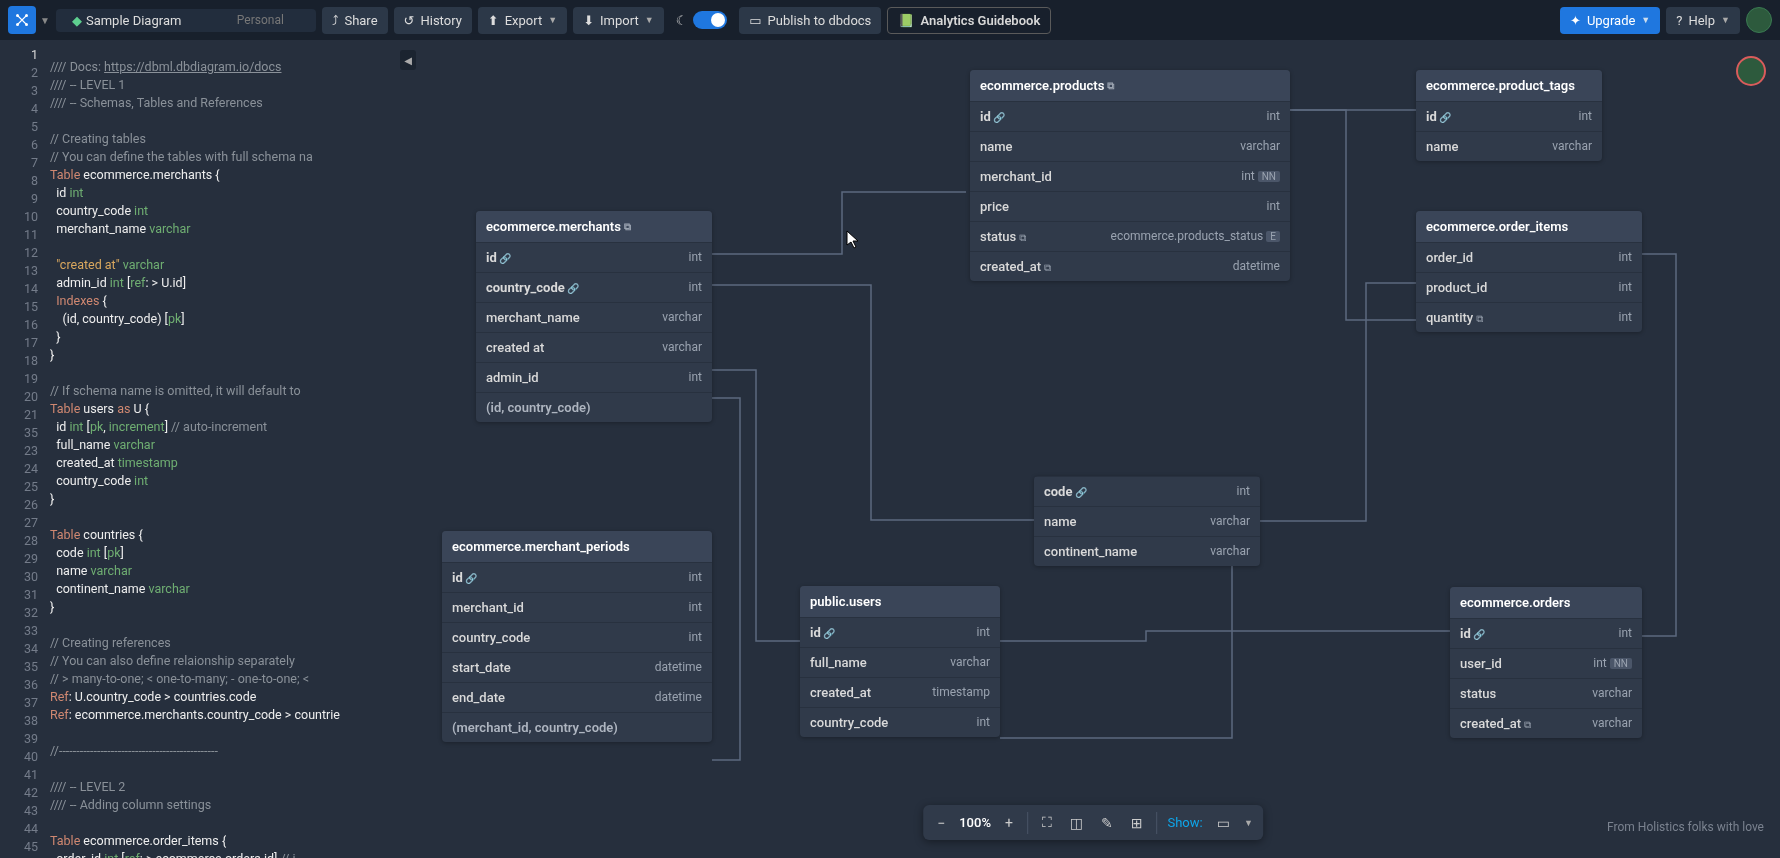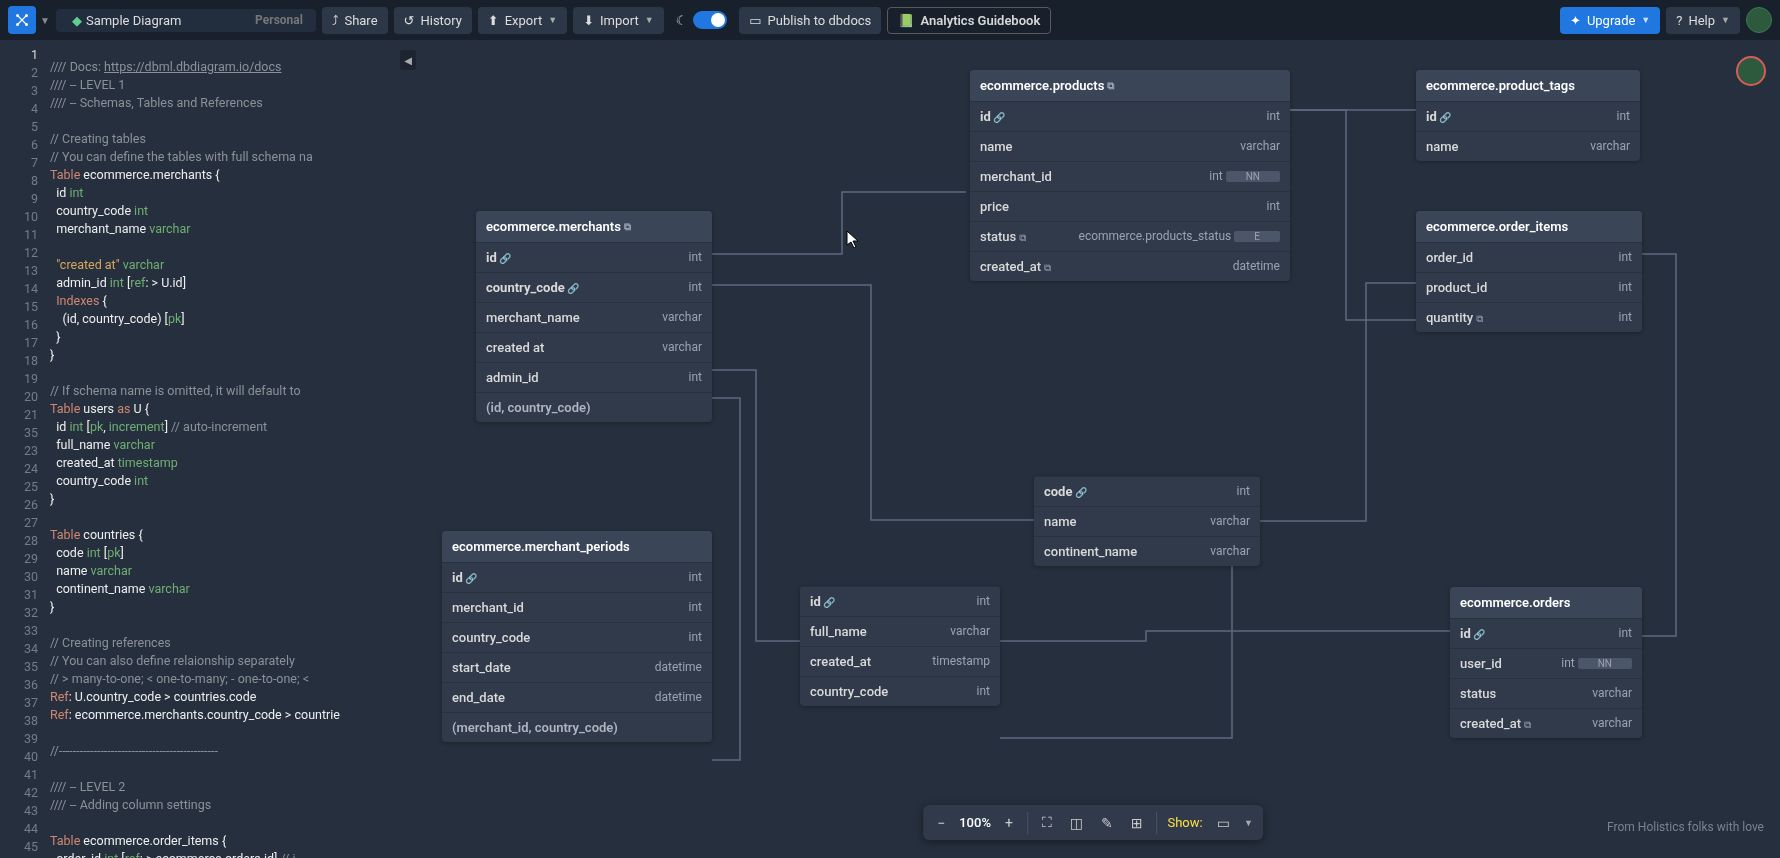--- a/index.html
+++ b/index.html
@@ -10,7 +10,7 @@
 .dd { color:#888; font-size:10px; margin-left:-2px; }
 .docicon { color:#5ecf8f; margin-left:6px; }
 .doctitle { color:#ddd; margin-left:4px; }
-.badge-personal { color:#777; margin-left:auto; margin-right:3px; font-size:12px;font-weight:bold; }
+.badge-personal { color:#777; margin-left:auto; margin-right:22px; font-size:12px; }
 .titlewrap { display:flex; align-items:center; background:#222d3d; border-radius:4px; padding:4px 10px; min-width:260px; }
 .tb-btn { background:#2c3848; color:#ddd; border:none; border-radius:4px; padding:6px 10px; display:flex; align-items:center; gap:6px; cursor:pointer; font-size:13px; }
 .caret { font-size:9px; color:#aaa; }

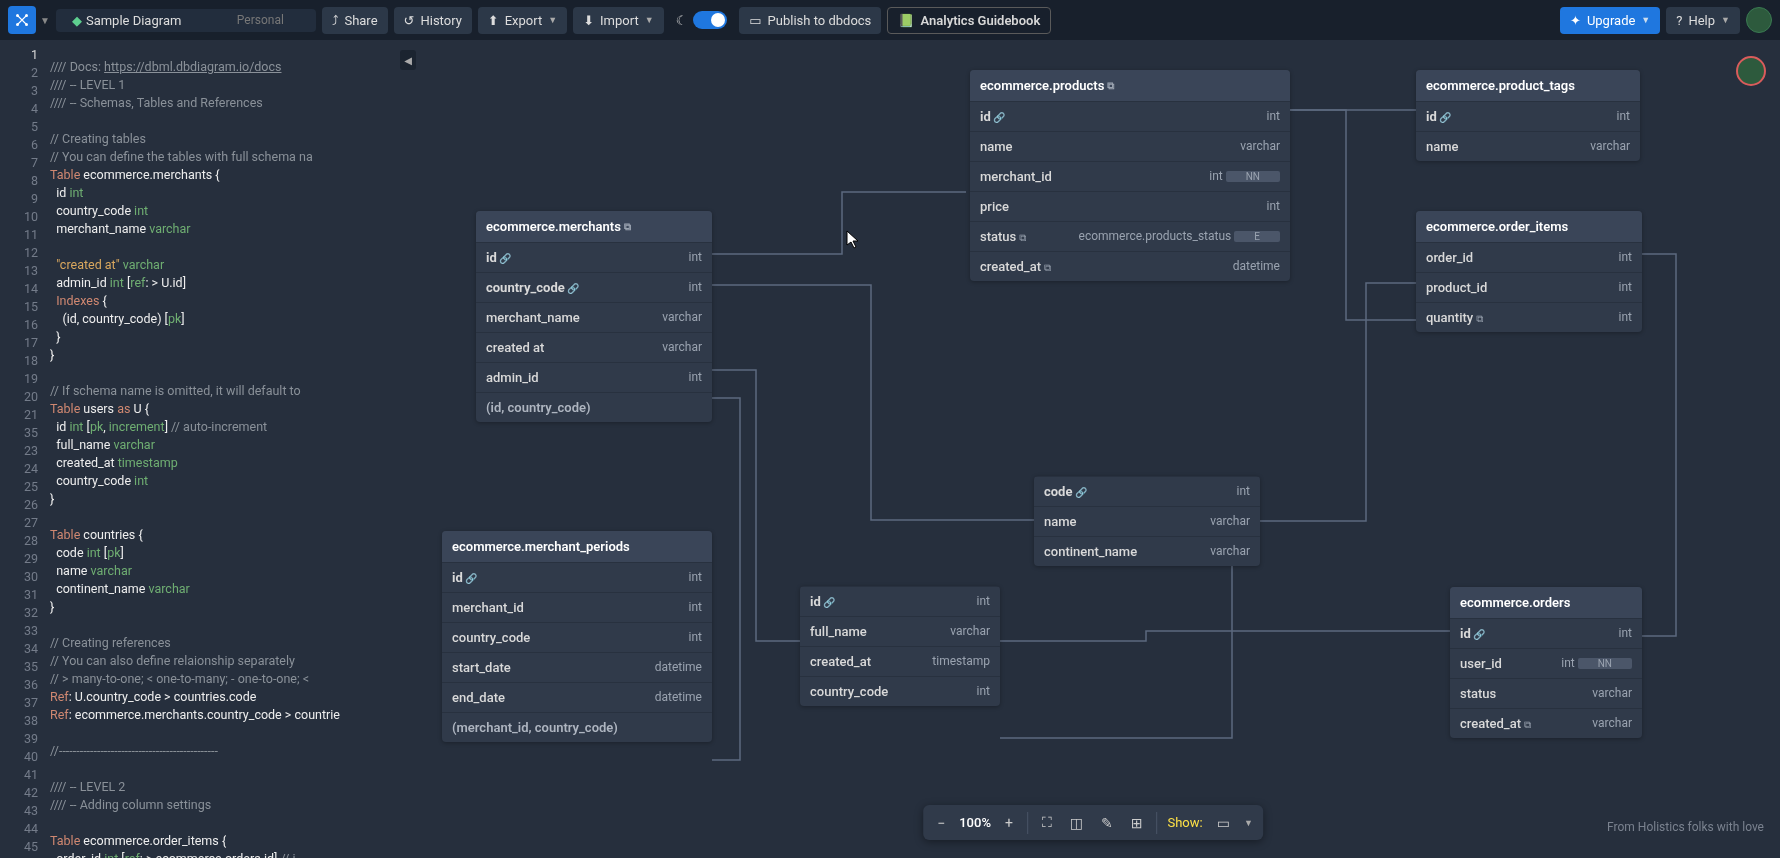--- a/index.html
+++ b/index.html
@@ -324,7 +324,7 @@
           <span class="t">datetime</span>
         </div>
       </div>
-      <div class="tbl" style="left: 1010px; top: 30px; width: 224px;">
+      <div class="tbl" style="left: 1010px; top: 30px; width: 186px;">
         <div class="tbl-h">
           <span>ecommerce.product_tags</span>
         </div>

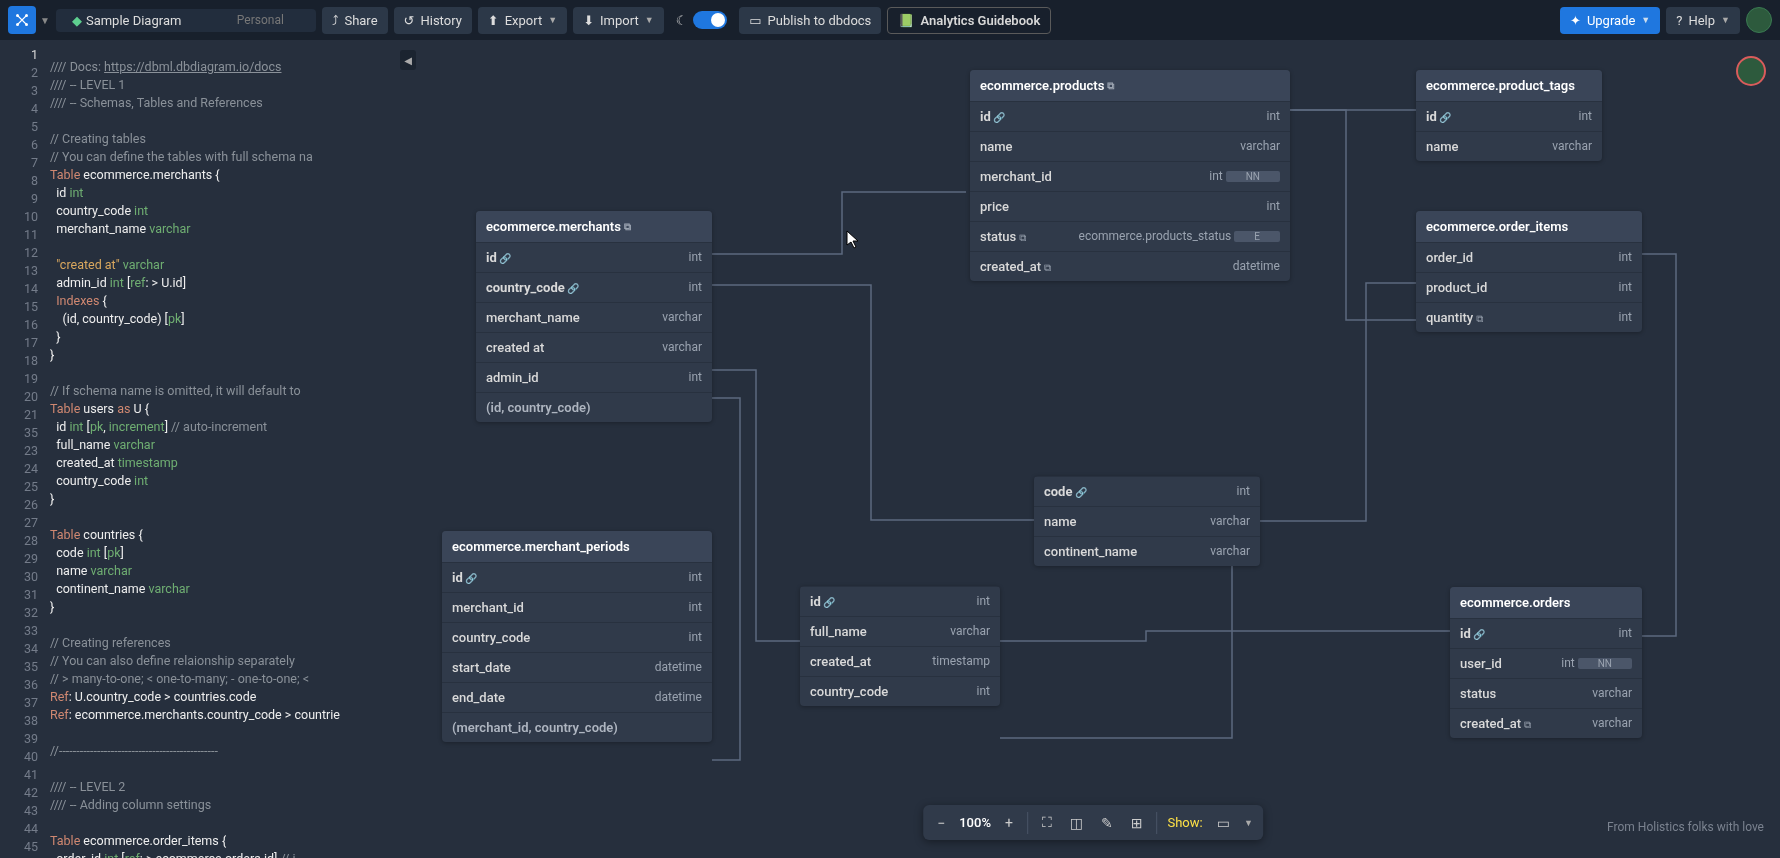--- a/index.html
+++ b/index.html
@@ -41,7 +41,7 @@
 .row .n { font-weight:500; }
 .row.bold .n { font-weight:700;text-align:center; }
 .row .t { color:#9aa3b0; font-size:12px; }
-.row .t .chip { background:#4b5669; padding:0 20px; border-radius:2px; font-size:10px; margin-left:3px; }
+.row .t .chip { background:#4b5669; padding:0 4px; border-radius:2px; font-size:10px; margin-left:3px; }
 .row.idx .n { color:#aeb5c0; font-weight:600; }
 .linkicon { font-size:10px; color:#9aa3b0; margin-left:3px; }
 svg.lines { position:absolute; left:0; top:0; pointer-events:none; }

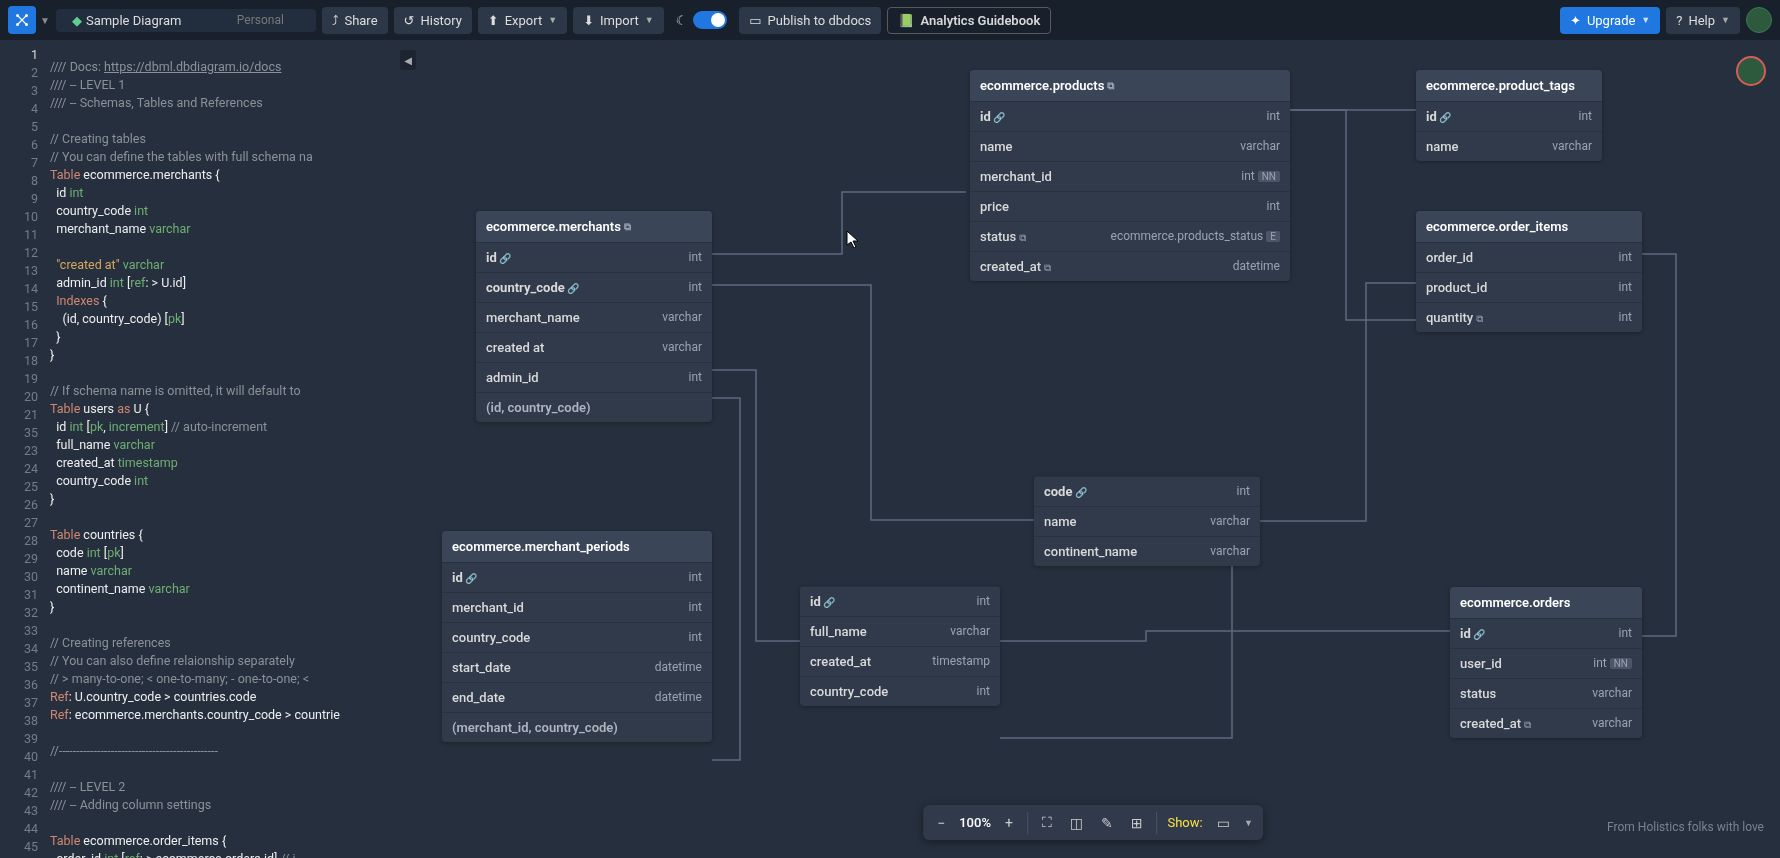--- a/index.html
+++ b/index.html
@@ -263,6 +263,9 @@
         </div>
       </div>
       <div class="tbl" style="left: 394px; top: 546px; width: 200px;">
+        <div class="tbl-h">
+          <span>public.users</span>
+        </div>
         <div class="row bold">
           <span class="n">id<span class="linkicon">🔗</span></span>
           <span class="t">int</span>

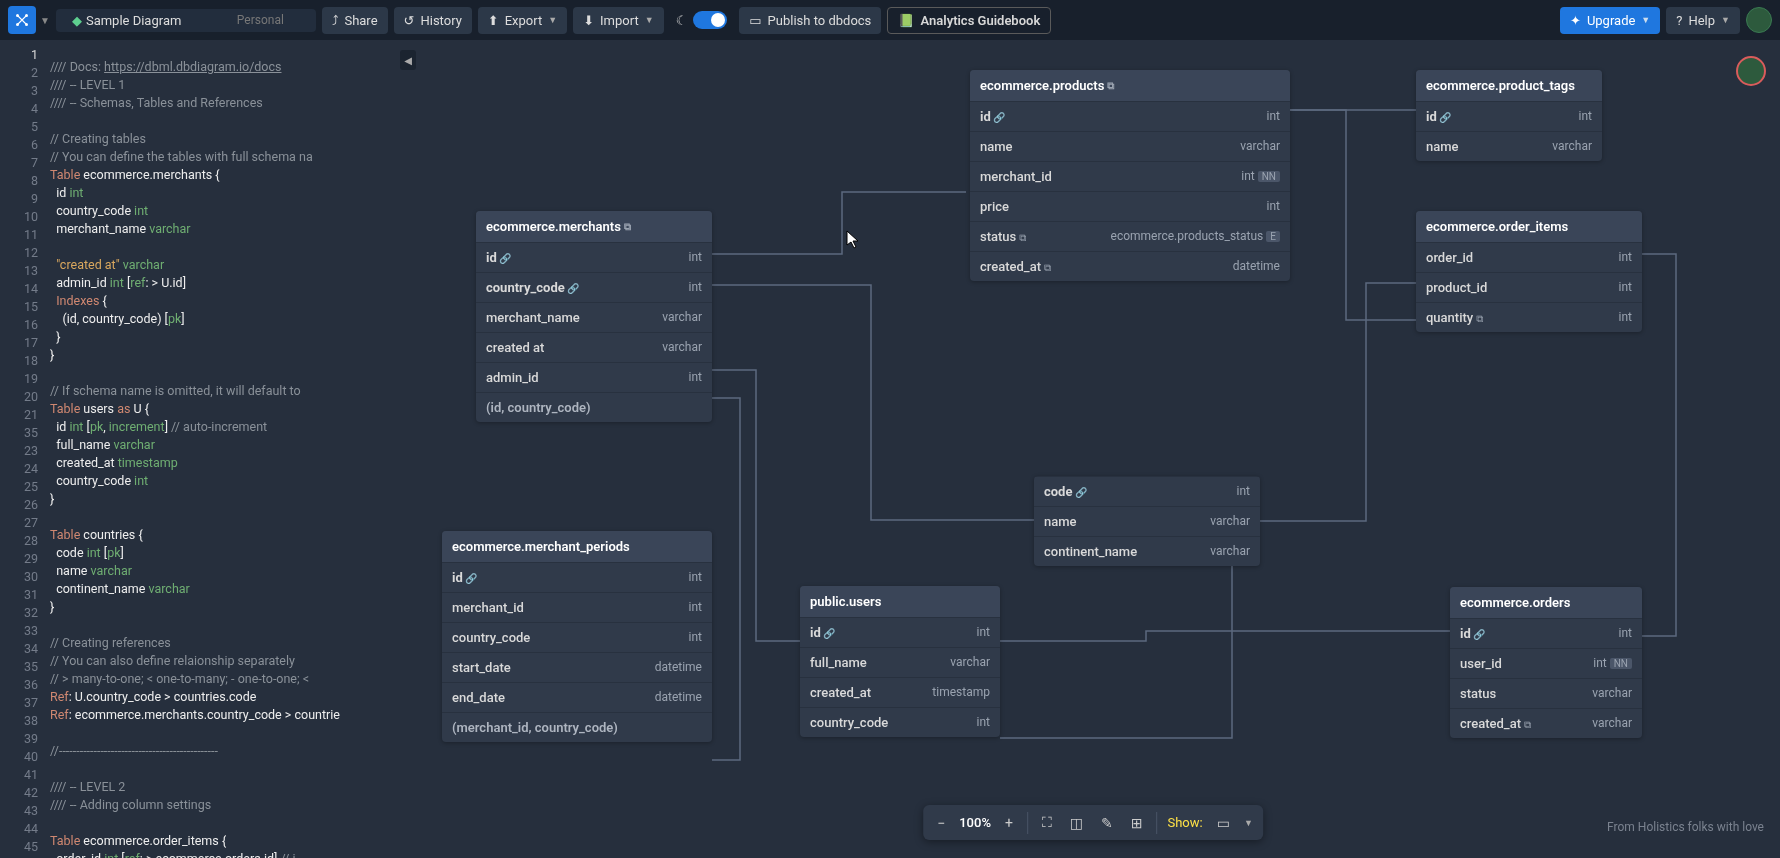--- a/index.html
+++ b/index.html
@@ -50,7 +50,7 @@
 .bt-btn { color:#ccc; background:none; border:none; cursor:pointer; font-size:14px; padding:4px; }
 .zoom-val { color:#fff; font-size:13px; font-weight:500; }
 .divider { width:1px; height:22px; background:#4a5567; }
-.show-lbl { color:#fde047; font-size:13px;text-align:center; }
+.show-lbl { color:#0ea5e9; font-size:13px;text-align:center; }
 .footer-note { position:absolute; right:16px; bottom:24px; color:#7a828f; font-size:12px; }
 .float-avatar { position:absolute; right:14px; top:16px; width:30px; height:30px; border-radius:50%; background:#2d5a3d; border:2px solid #d95c5c; }
 .cursor { position:absolute; width:14px; height:20px; pointer-events:none; }

